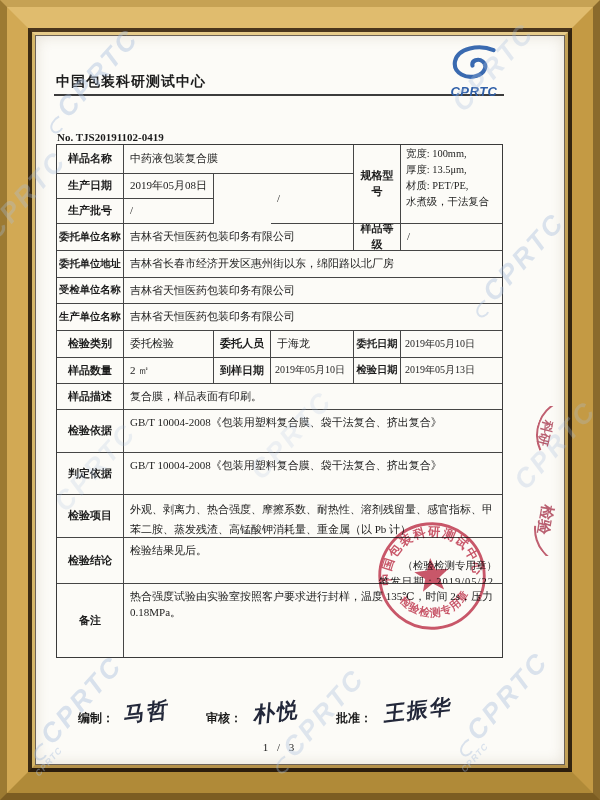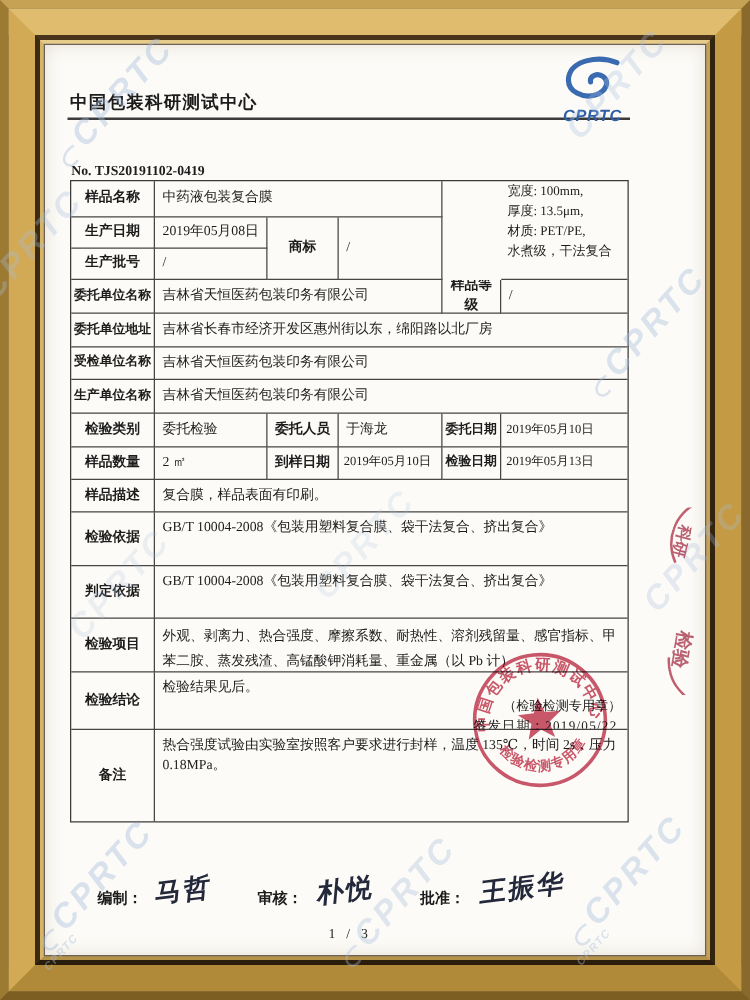--- a/index.html
+++ b/index.html
@@ -93,6 +93,7 @@
     <div class="rpt-table">
       <div class="cell lbl" style="grid-area:1/1/2/2">样品名称</div>
       <div class="cell" style="grid-area:1/2/2/5">中药液包装复合膜</div>
+      <div class="cell lbl" style="grid-area:1/5/4/6">规格型号</div>
       <div class="cell spec noR" style="grid-area:1/6/4/7">
         <span>宽度: 100mm,</span>
         <span>厚度: 13.5μm,</span>

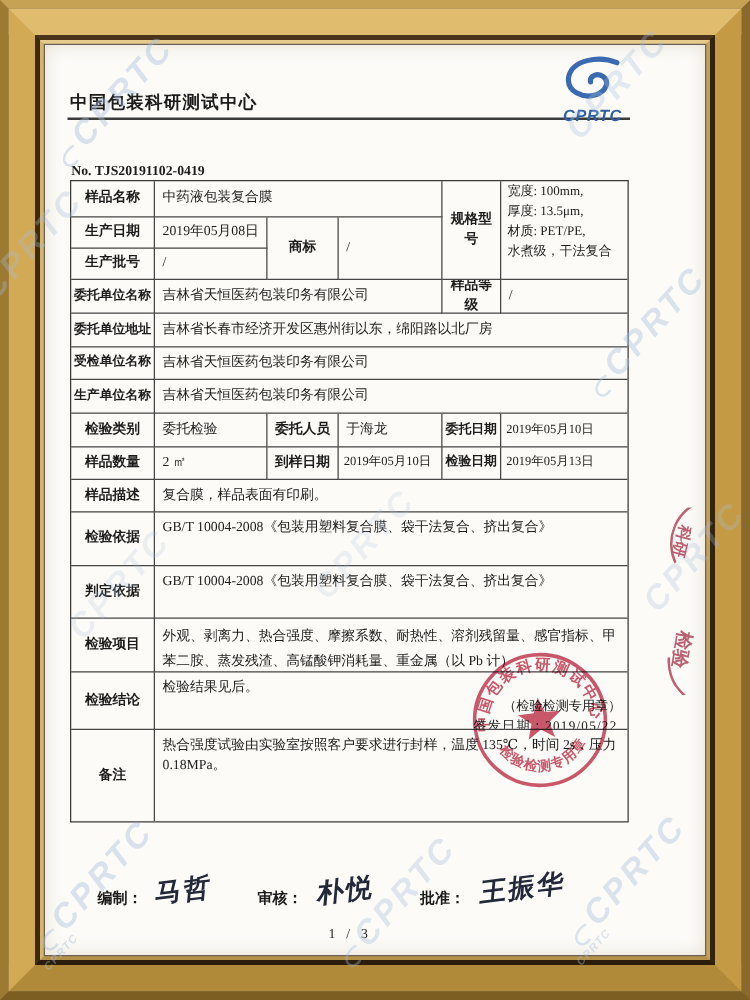--- a/index.html
+++ b/index.html
@@ -102,7 +102,6 @@
       </div>
       <div class="cell lbl" style="grid-area:2/1/3/2">生产日期</div>
       <div class="cell" style="grid-area:2/2/3/3">2019年05月08日</div>
-      <div class="cell lbl" style="grid-area:2/3/4/4">商标</div>
       <div class="cell" style="grid-area:2/4/4/5">/</div>
       <div class="cell lbl" style="grid-area:3/1/4/2">生产批号</div>
       <div class="cell" style="grid-area:3/2/4/3">/</div>

